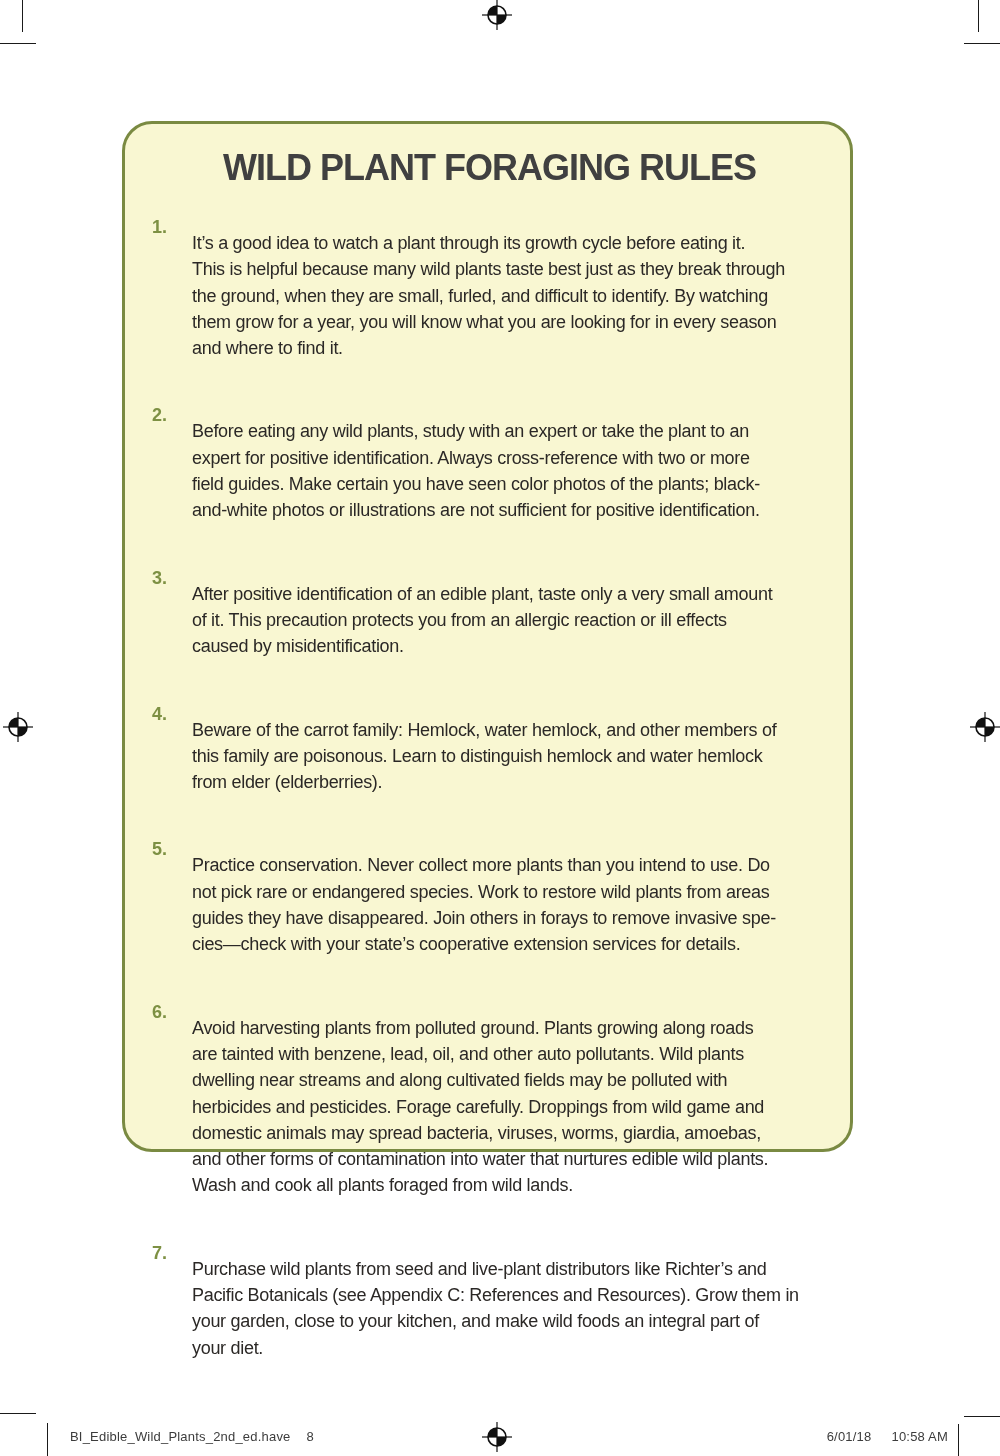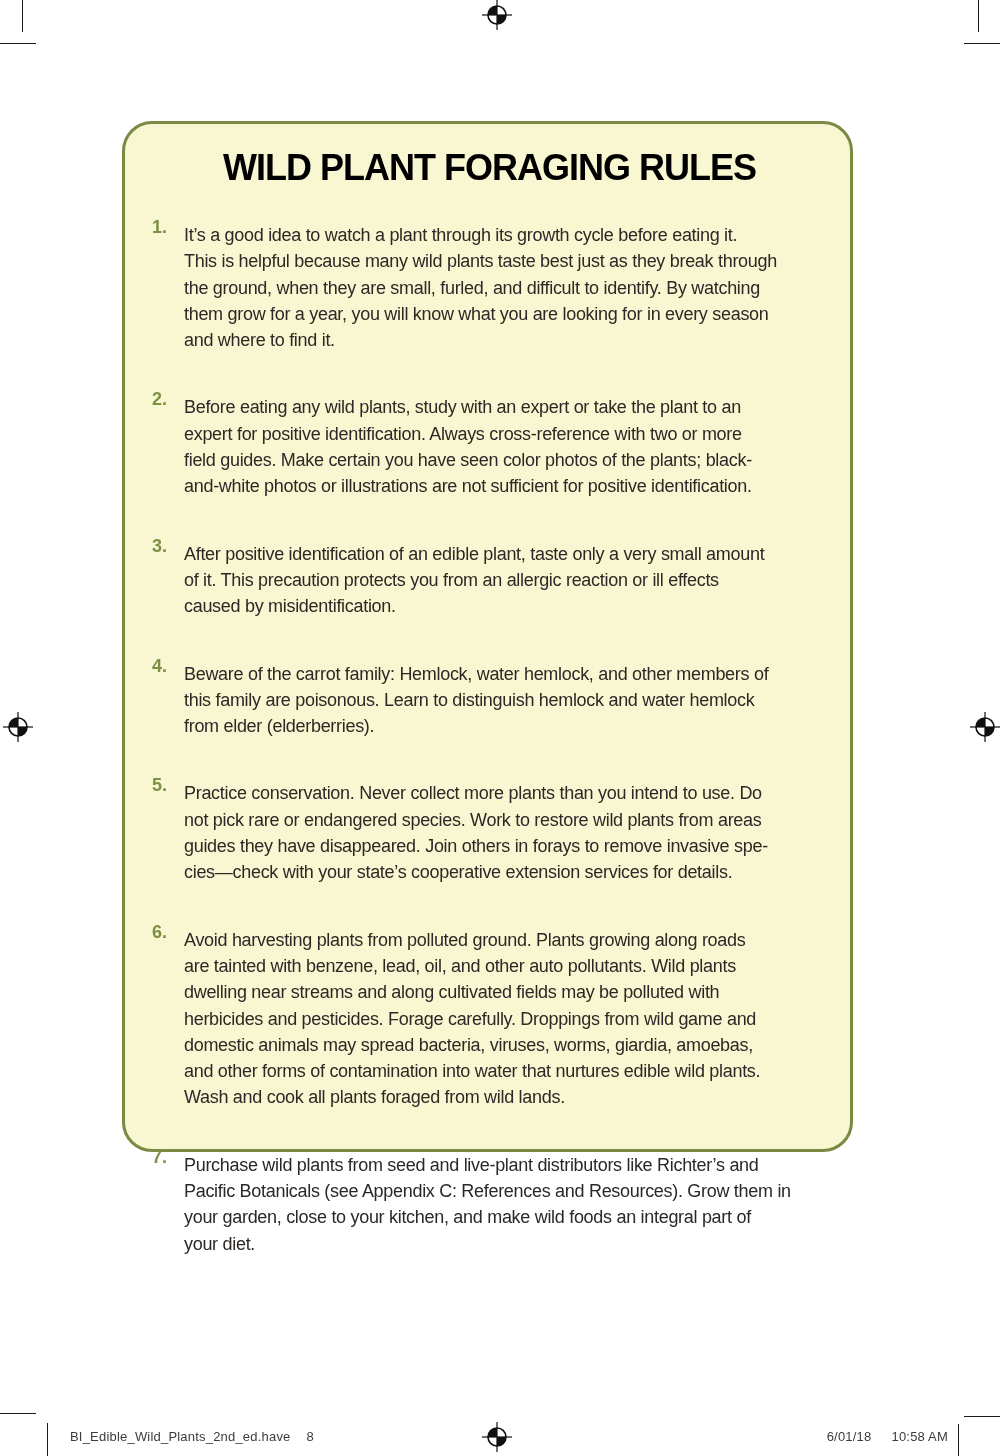--- a/index.html
+++ b/index.html
@@ -46,7 +46,7 @@
   .box-title{
     margin:0 0 24px 0;
     text-align:center;
-    color:#000000;
+    color:#404040;
     font-size:36px;
     font-weight:bold;
     letter-spacing:-1px;

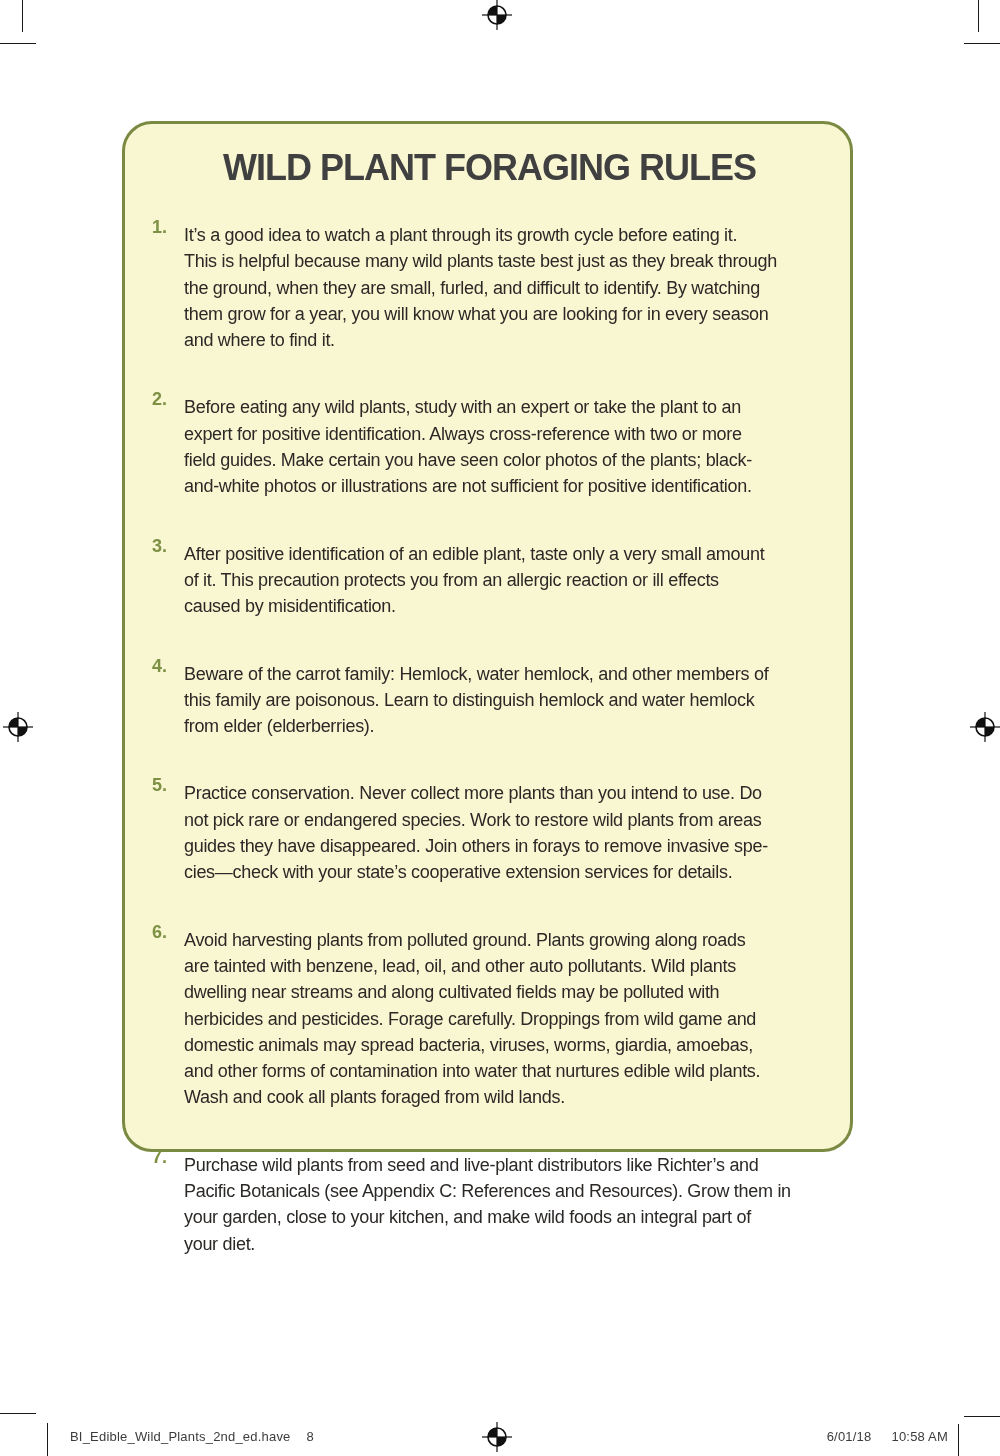--- a/index.html
+++ b/index.html
@@ -69,7 +69,7 @@
     line-height:26.3px;
   }
   .rule-text{
-    margin:8px;
+    margin:16px;
     flex:1;
     color:#2b2826;
     font-size:18px;

